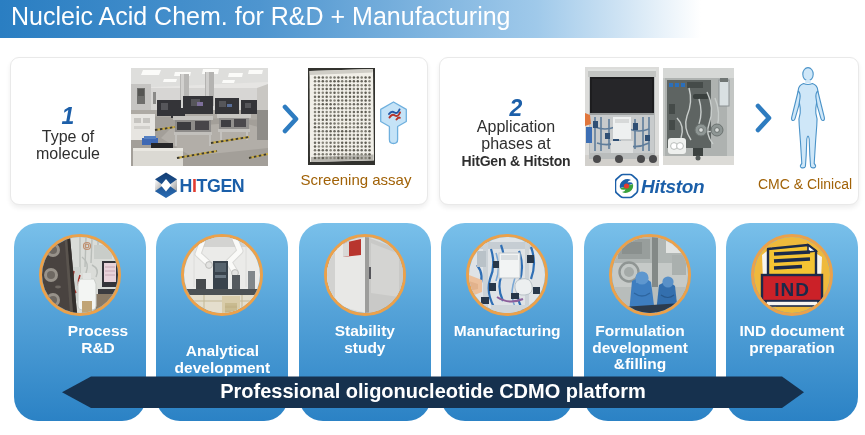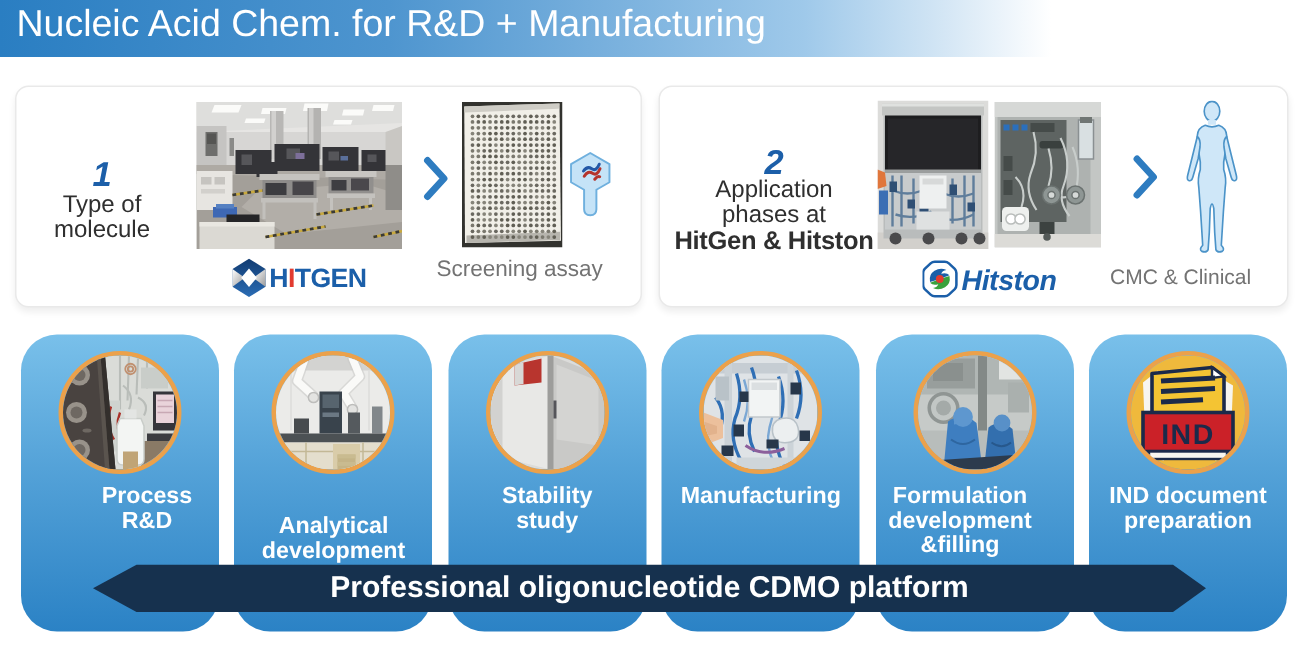--- a/index.html
+++ b/index.html
@@ -15,7 +15,7 @@
   #cardB{left:439px;top:57px;width:418px;height:146px;}
   .num{font-style:italic;font-weight:bold;color:#1c5fa9;font-size:23px;text-align:center;}
   .lbl{color:#2f2f2f;font-size:16px;line-height:17px;text-align:center;}
-  .lbl b{font-size:17px;letter-spacing:-0.2px;}
+  .lbl b{font-size:14px;letter-spacing:-0.2px;}
   .cap{color:#737373;font-size:16.5px;text-align:left;}
   
   .bcard{top:223px;width:132px;height:198px;border-radius:24px;

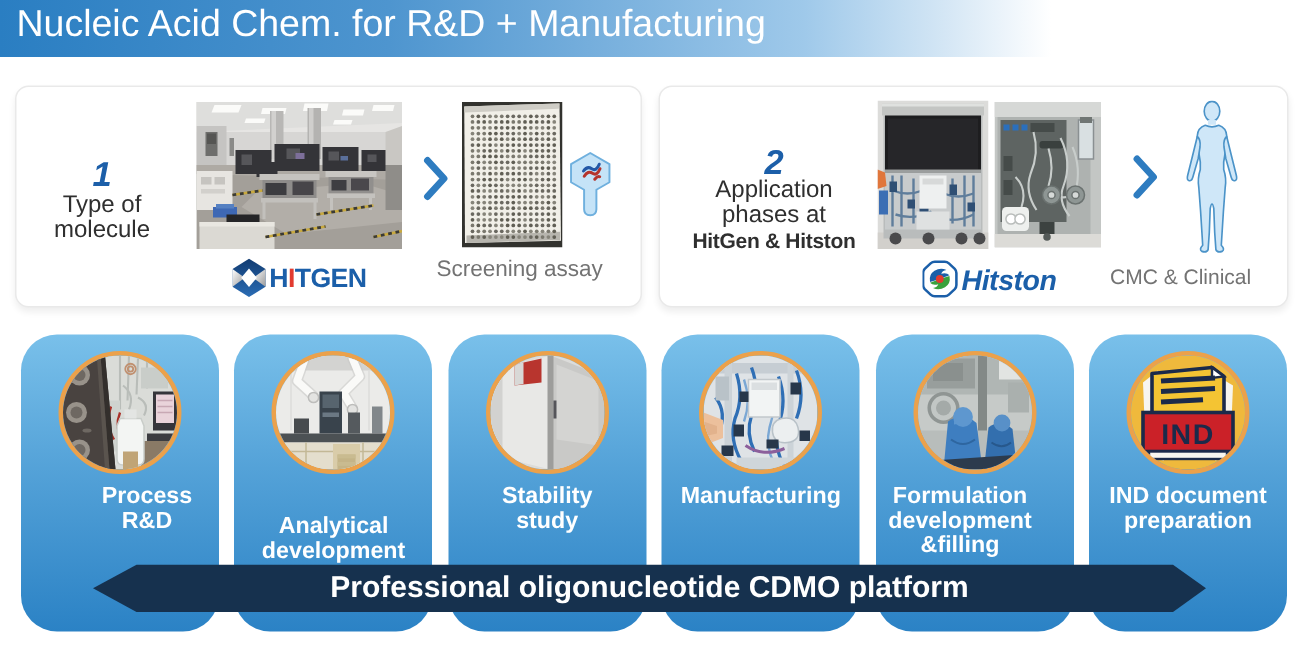--- a/index.html
+++ b/index.html
@@ -16,7 +16,7 @@
   .num{font-style:italic;font-weight:bold;color:#1c5fa9;font-size:23px;text-align:center;}
   .lbl{color:#2f2f2f;font-size:16px;line-height:17px;text-align:center;}
   .lbl b{font-size:14px;letter-spacing:-0.2px;}
-  .cap{color:#737373;font-size:16.5px;text-align:left;}
+  .cap{color:#a16207;font-size:16.5px;text-align:center;}
   
   .bcard{top:223px;width:132px;height:198px;border-radius:24px;
     background:linear-gradient(180deg,#79c0ea 0%,#54a2d8 45%,#2b82c5 100%);}

